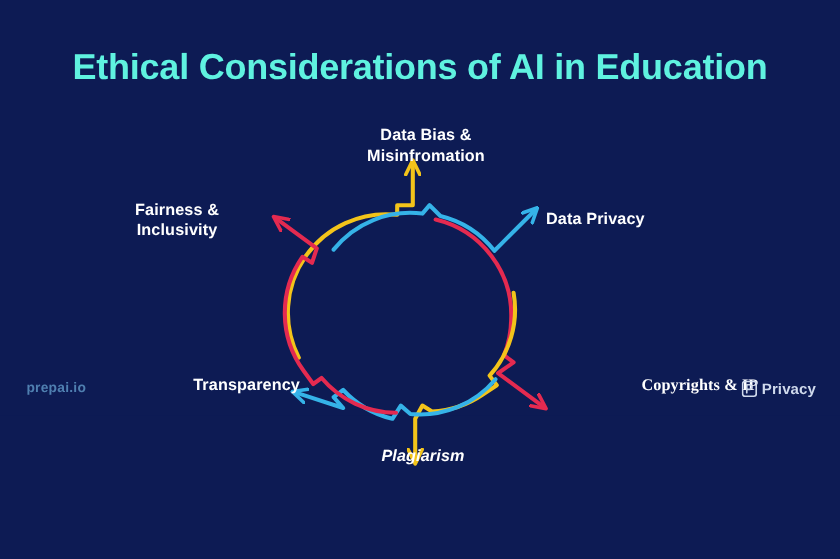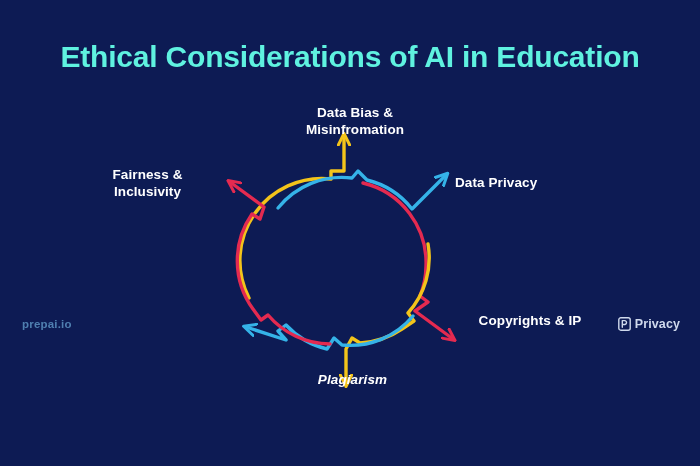--- a/index.html
+++ b/index.html
@@ -175,6 +175,7 @@
 
   <div class="node-label nl-bottom">Plagiarism</div>
 
+  <div class="node-label nl-lowleft">Transparency</div>
 
   <div class="node-label nl-upleft">Fairness &amp;
 Inclusivity</div>

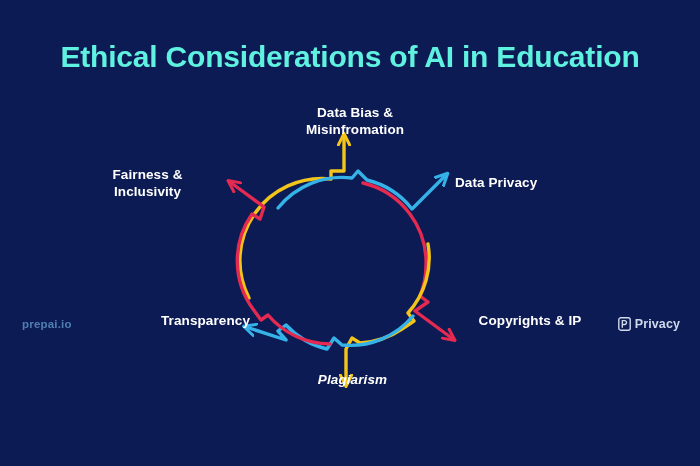--- a/index.html
+++ b/index.html
@@ -61,7 +61,7 @@
   }
   .nl-top     { left: 270px; top: 105px;  width: 170px; text-align: center; }
   .nl-upright { left: 455px; top: 175px;  width: 175px; text-align: left;   }
-  .nl-lowright{ left: 440px; top: 313px;  width: 180px; text-align: center;   }
+  .nl-lowright{ left: 452px; top: 313px;  width: 180px; text-align: right; font-family: Liberation Serif, serif;   }
   .nl-bottom  { left: 265px; top: 372px;  width: 175px; text-align: center; font-style: italic; }
   .nl-lowleft { left: 60px;  top: 313px;  width: 190px; text-align: right;  }
   .nl-upleft  { left: 60px;  top: 167px;  width: 175px; text-align: center;  }

